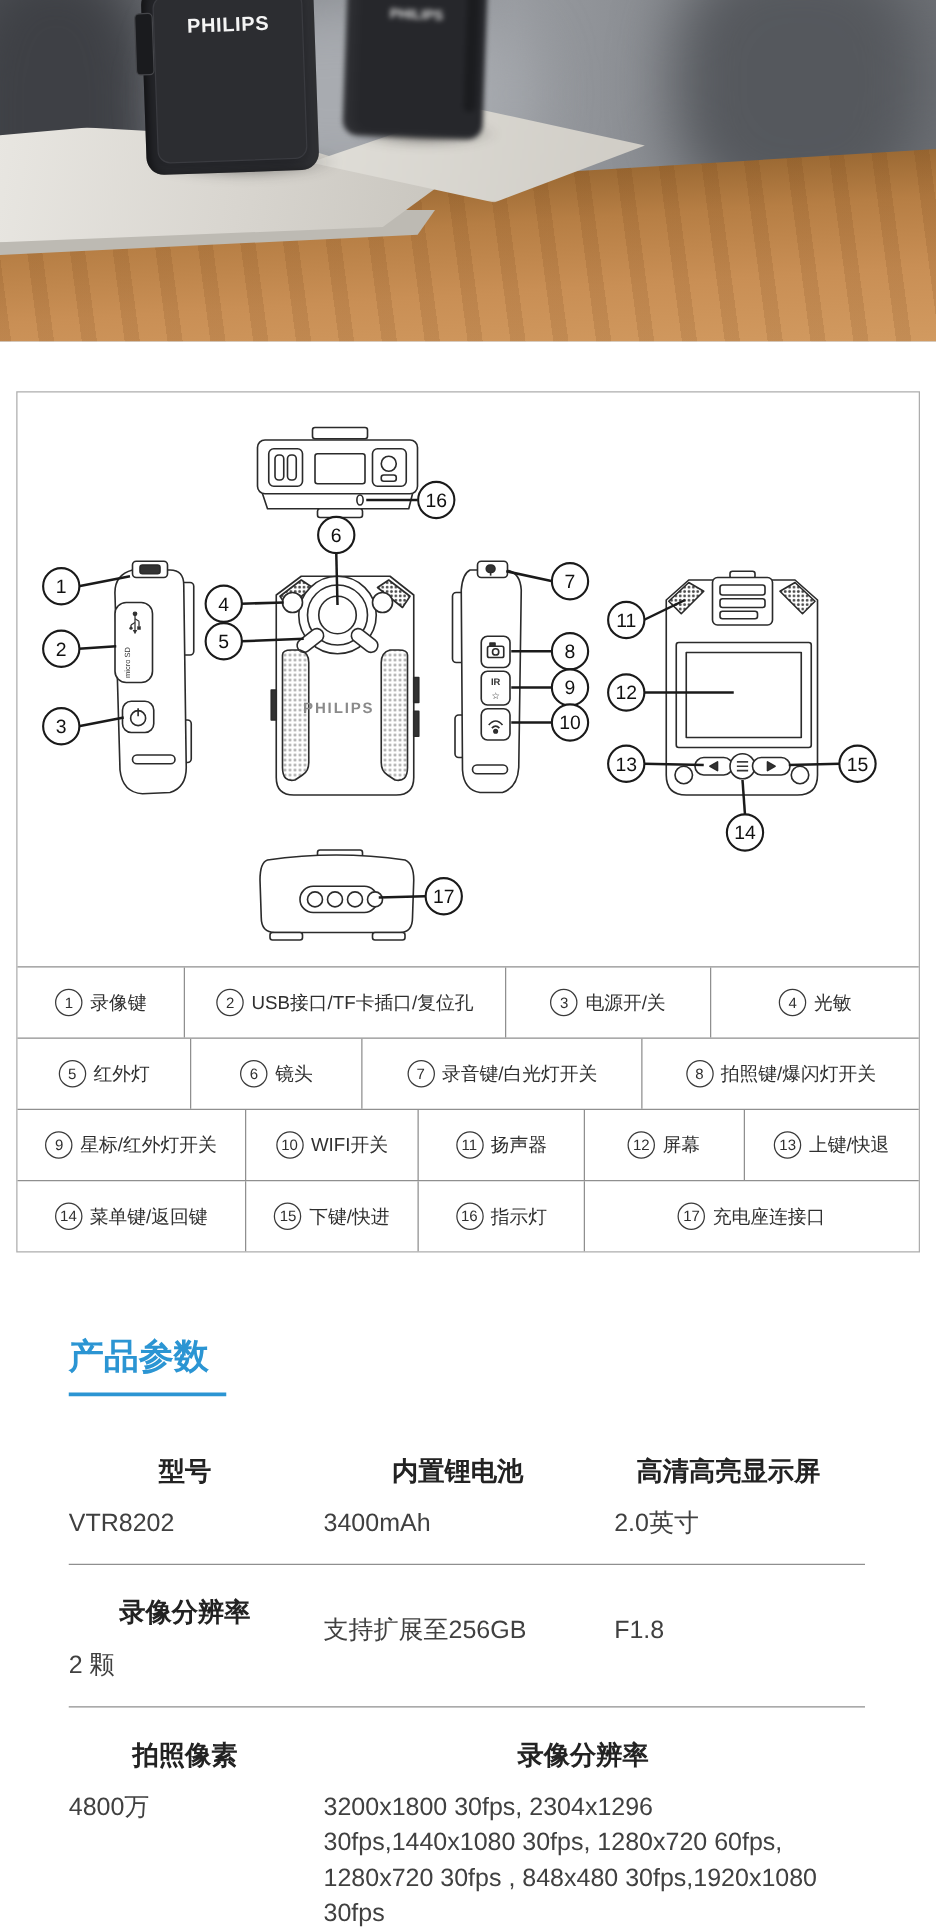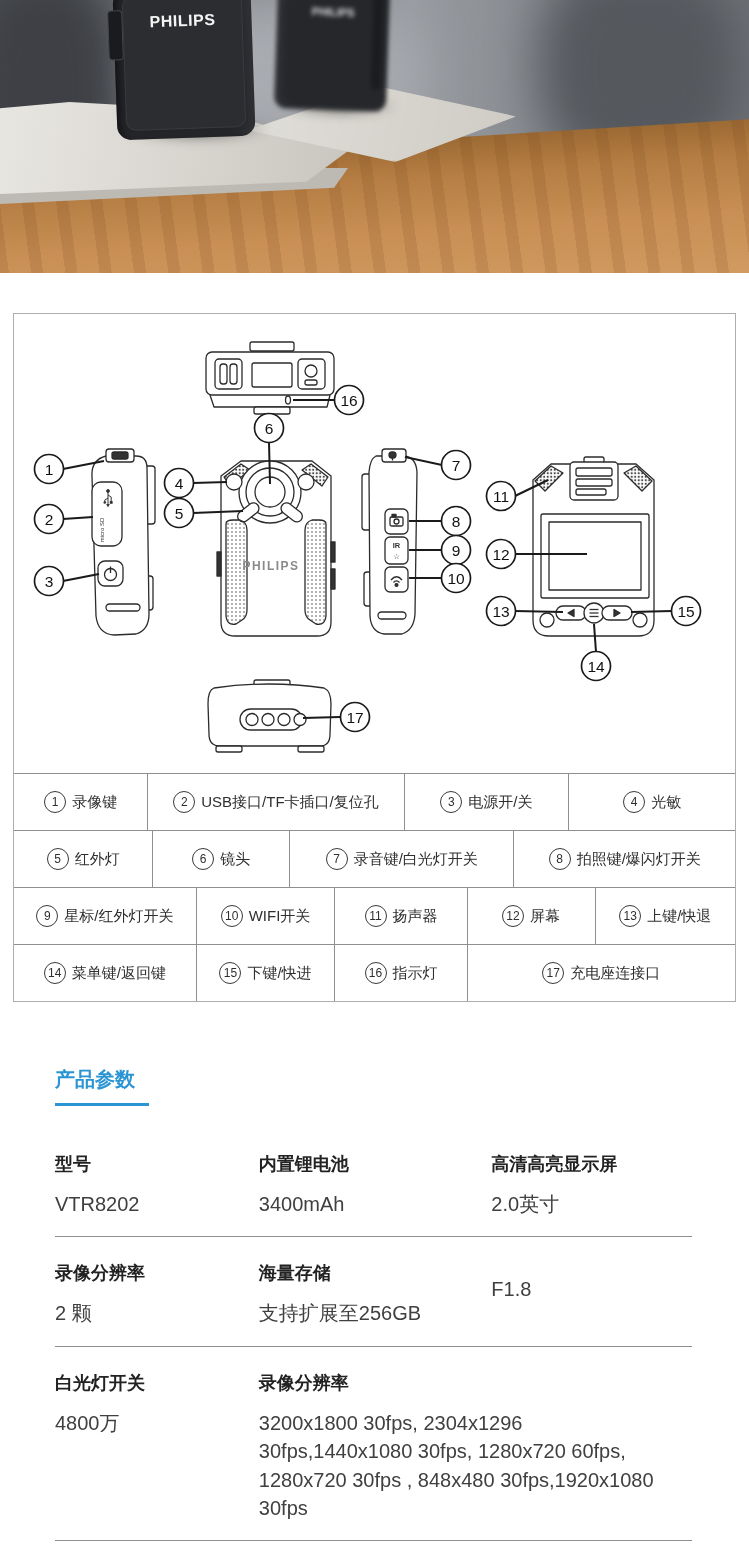--- a/index.html
+++ b/index.html
@@ -58,7 +58,7 @@
 
   
   .specs{padding:64px 57px 10px 55px;}
-  .specs-title{display:inline-block;color:#2b95d3;font-size:20px;font-weight:bold;
+  .specs-title{display:inline-block;color:#2b95d3;font-size:28px;font-weight:bold;
      border-bottom:3px solid #2b95d3;padding:0 14px 10px 0;}
   .spec-row{display:flex;padding:24px 0 18px 0;border-bottom:1px solid #8f8f8f;}
   .spec-row.first{margin-top:22px;}

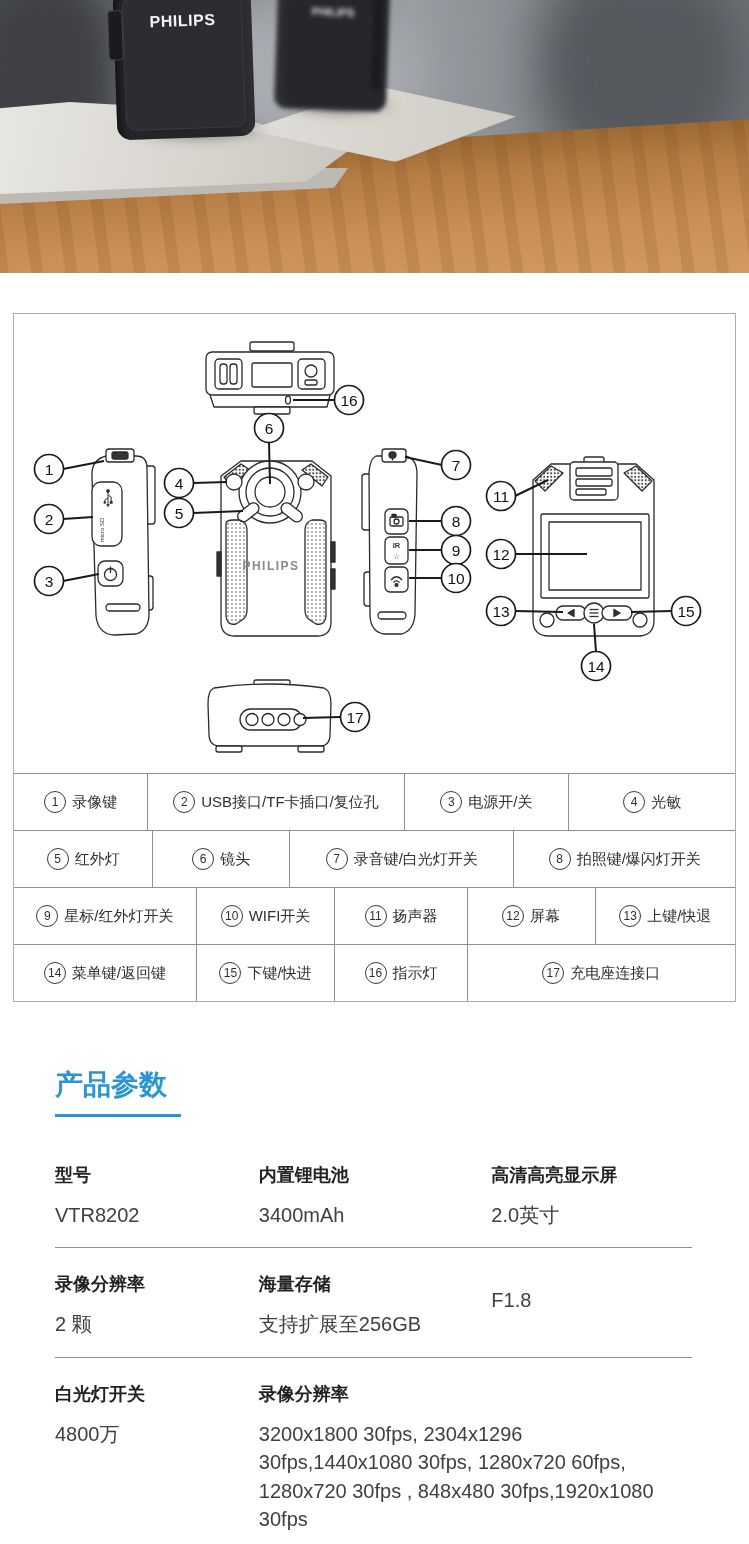--- a/index.html
+++ b/index.html
@@ -64,7 +64,7 @@
   .spec-row.first{margin-top:22px;}
   .spec-col{padding-right:18px;box-sizing:border-box;}
   .sc1{flex:0 0 32%}.sc2{flex:0 0 36.5%}.sc3{flex:0 0 31.5%}.sc2w{flex:0 0 68%}
-  .spec-label{font-size:18px;font-weight:bold;color:#222;}
+  .spec-label{font-size:21px;font-weight:bold;color:#222;text-align:center;}
   .spec-value{margin-top:14px;font-size:20px;color:#404040;line-height:1.42;white-space:pre-line;}
 </style>
 </head>

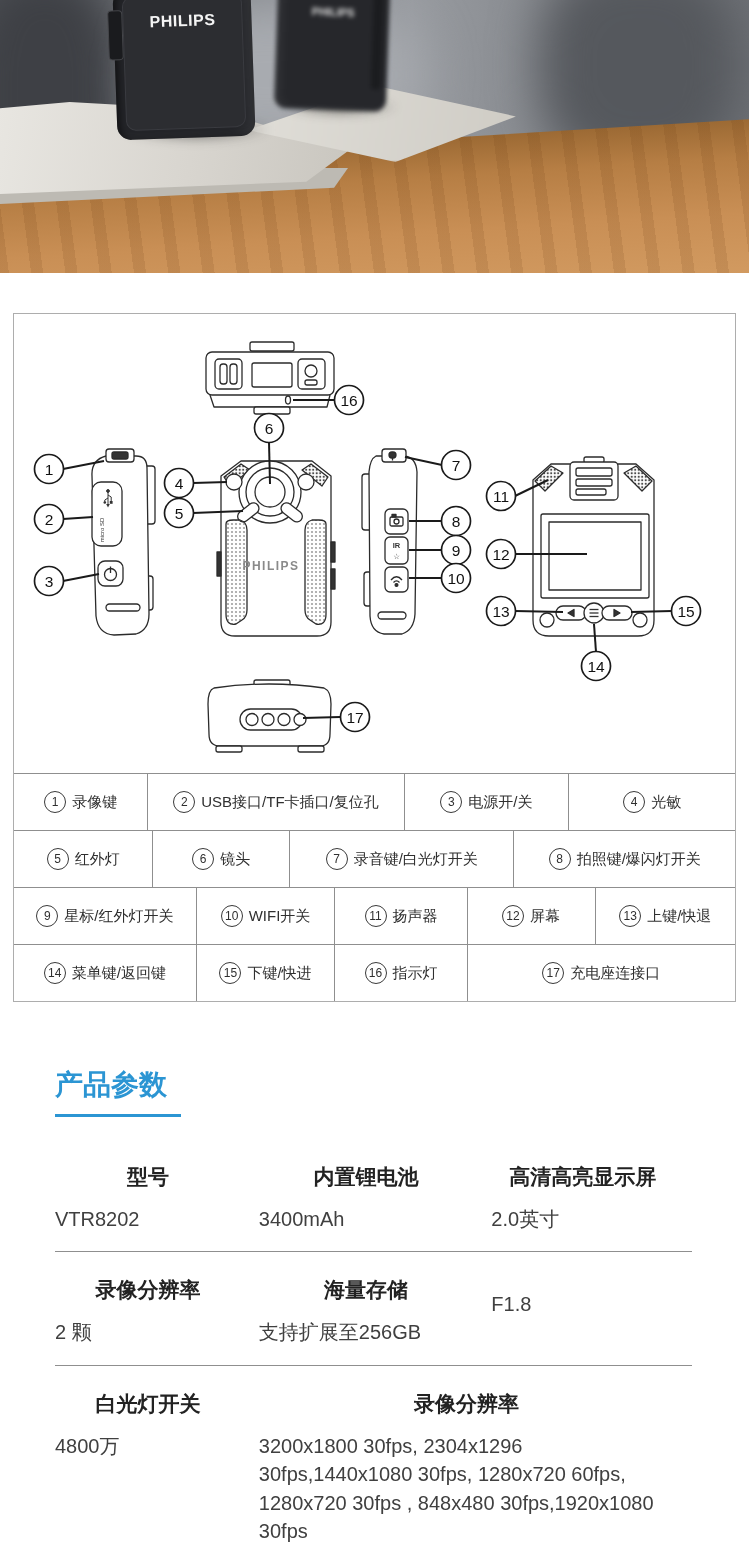--- a/index.html
+++ b/index.html
@@ -391,7 +391,6 @@
       <div class="spec-value">2 颗</div>
     </div>
     <div class="spec-col sc2">
-      <div class="spec-label">海量存储</div>
       <div class="spec-value">支持扩展至256GB</div>
     </div>
     <div class="spec-col sc3">

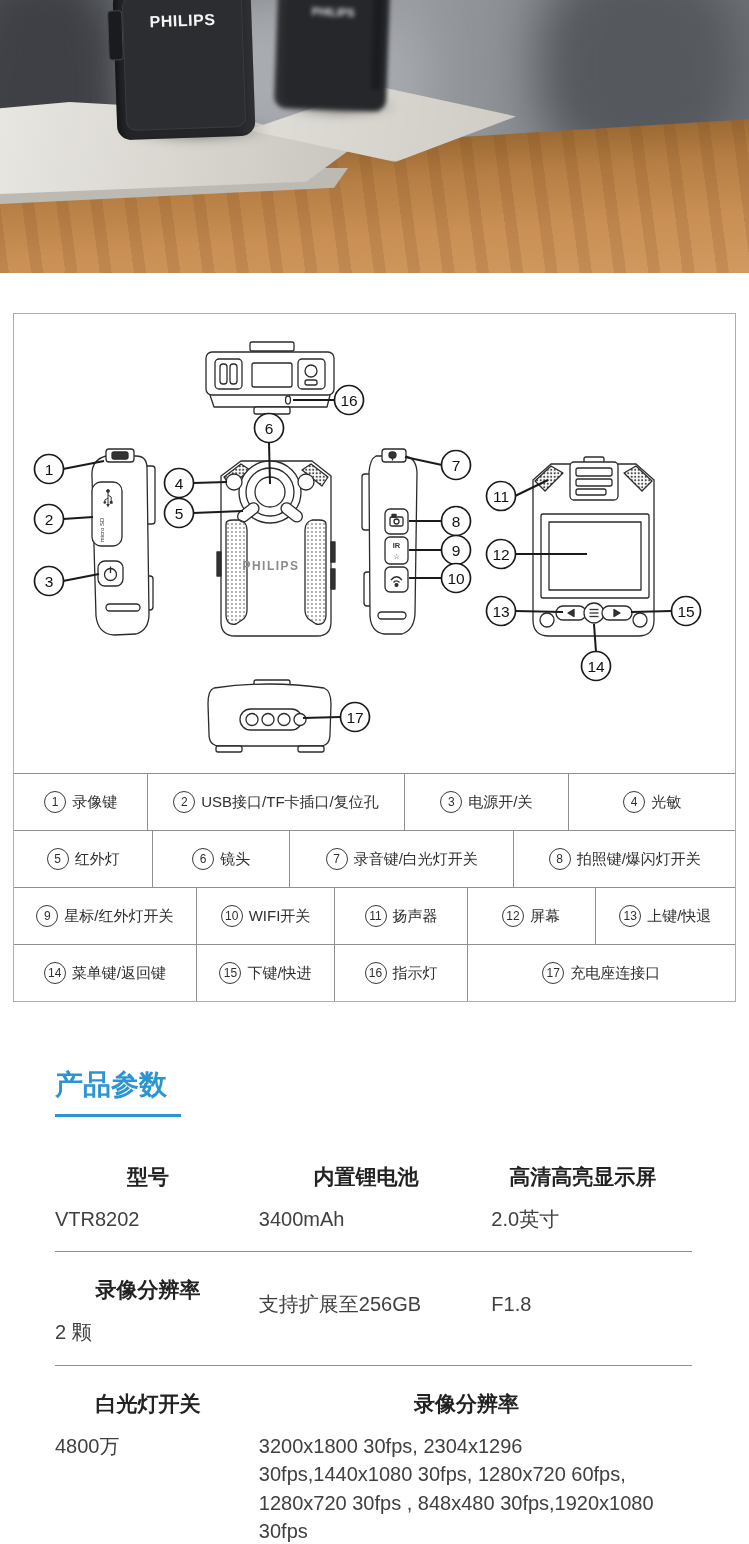--- a/index.html
+++ b/index.html
@@ -400,7 +400,7 @@
 
   <div class="spec-row">
     <div class="spec-col sc1">
-      <div class="spec-label">白光灯开关</div>
+      <div class="spec-label">拍照像素</div>
       <div class="spec-value">4800万</div>
     </div>
     <div class="spec-col sc2w">

